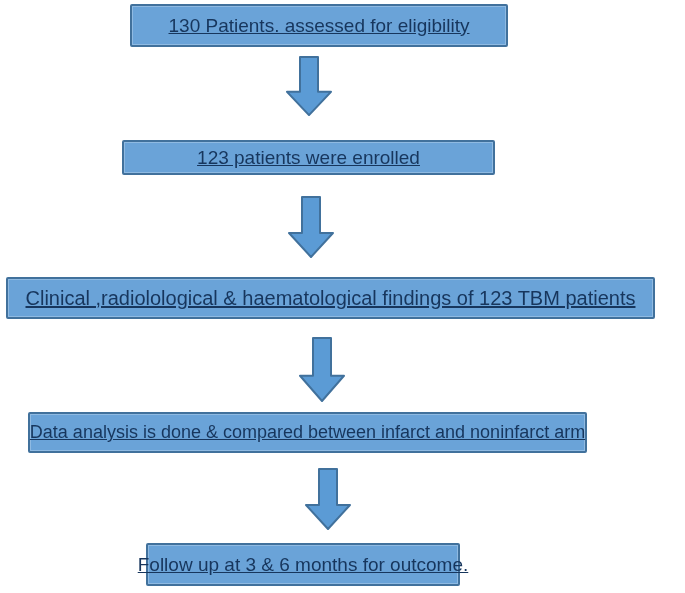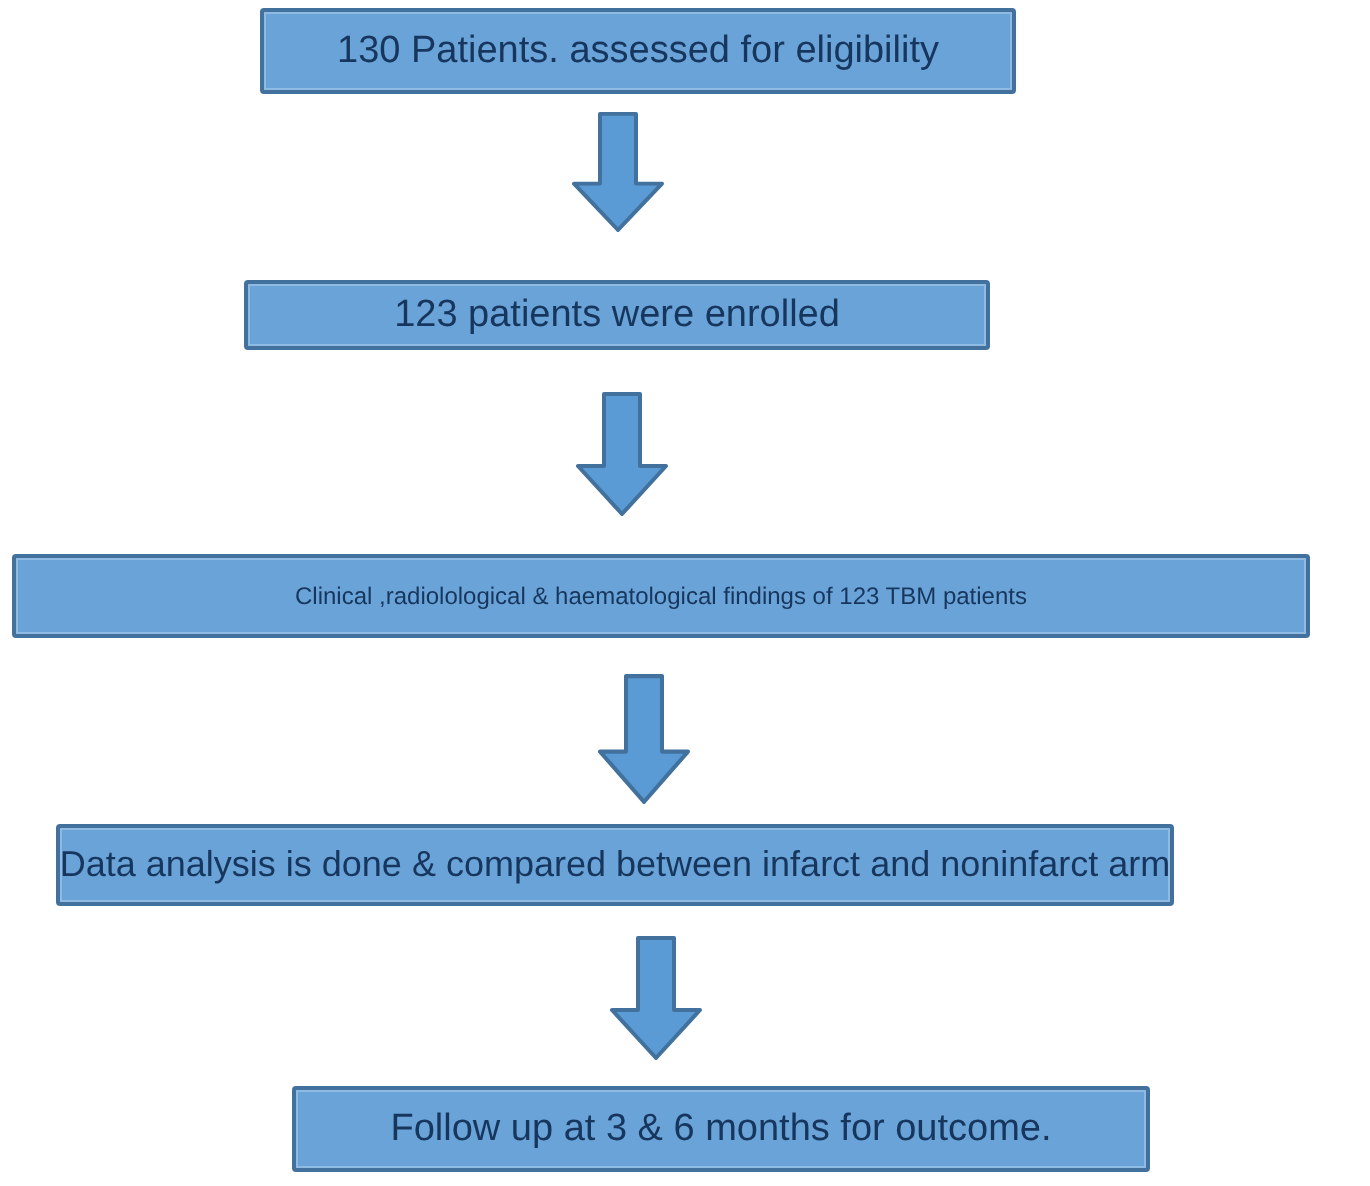--- a/index.html
+++ b/index.html
@@ -29,6 +29,7 @@
     font-size: 19px;
     white-space: nowrap;
     box-shadow: inset 0 0 0 1px rgba(255,255,255,0.25);
+    text-decoration: underline;
   }
   .flow-node.small { font-size: 18px; }
 

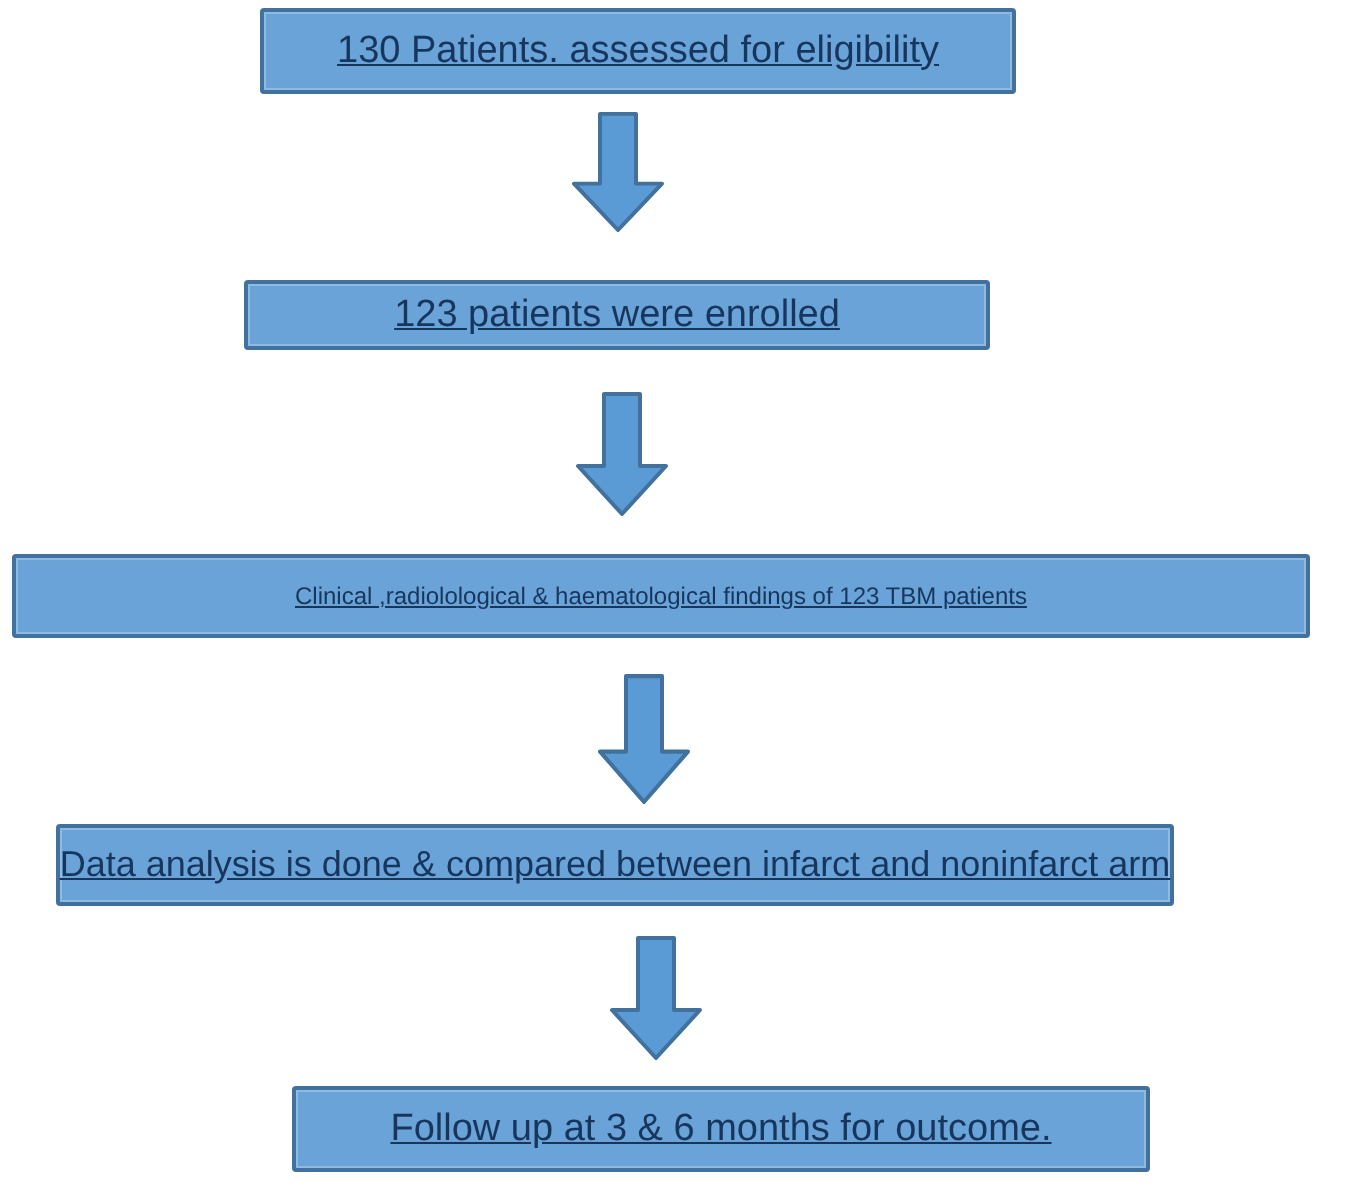--- a/index.html
+++ b/index.html
@@ -37,7 +37,7 @@
   #node-eligibility { left: 130px; top: 4px;   width: 378px; height: 43px; }
   #node-lost        { left: 390px; top: 75px;  width: 287px; height: 35px; }
   #node-enrolled    { left: 122px; top: 140px; width: 373px; height: 35px; }
-  #node-findings    { left: 6px;   top: 277px; width: 649px; height: 42px; font-size: 12px; }
+  #node-findings    { left: 6px;   top: 277px; width: 649px; height: 42px; font-size: 20px; }
   #node-analysis    { left: 28px;  top: 412px; width: 559px; height: 41px; font-size: 18px; }
   #node-outcome     { left: 146px; top: 543px; width: 429px; height: 43px; }
 

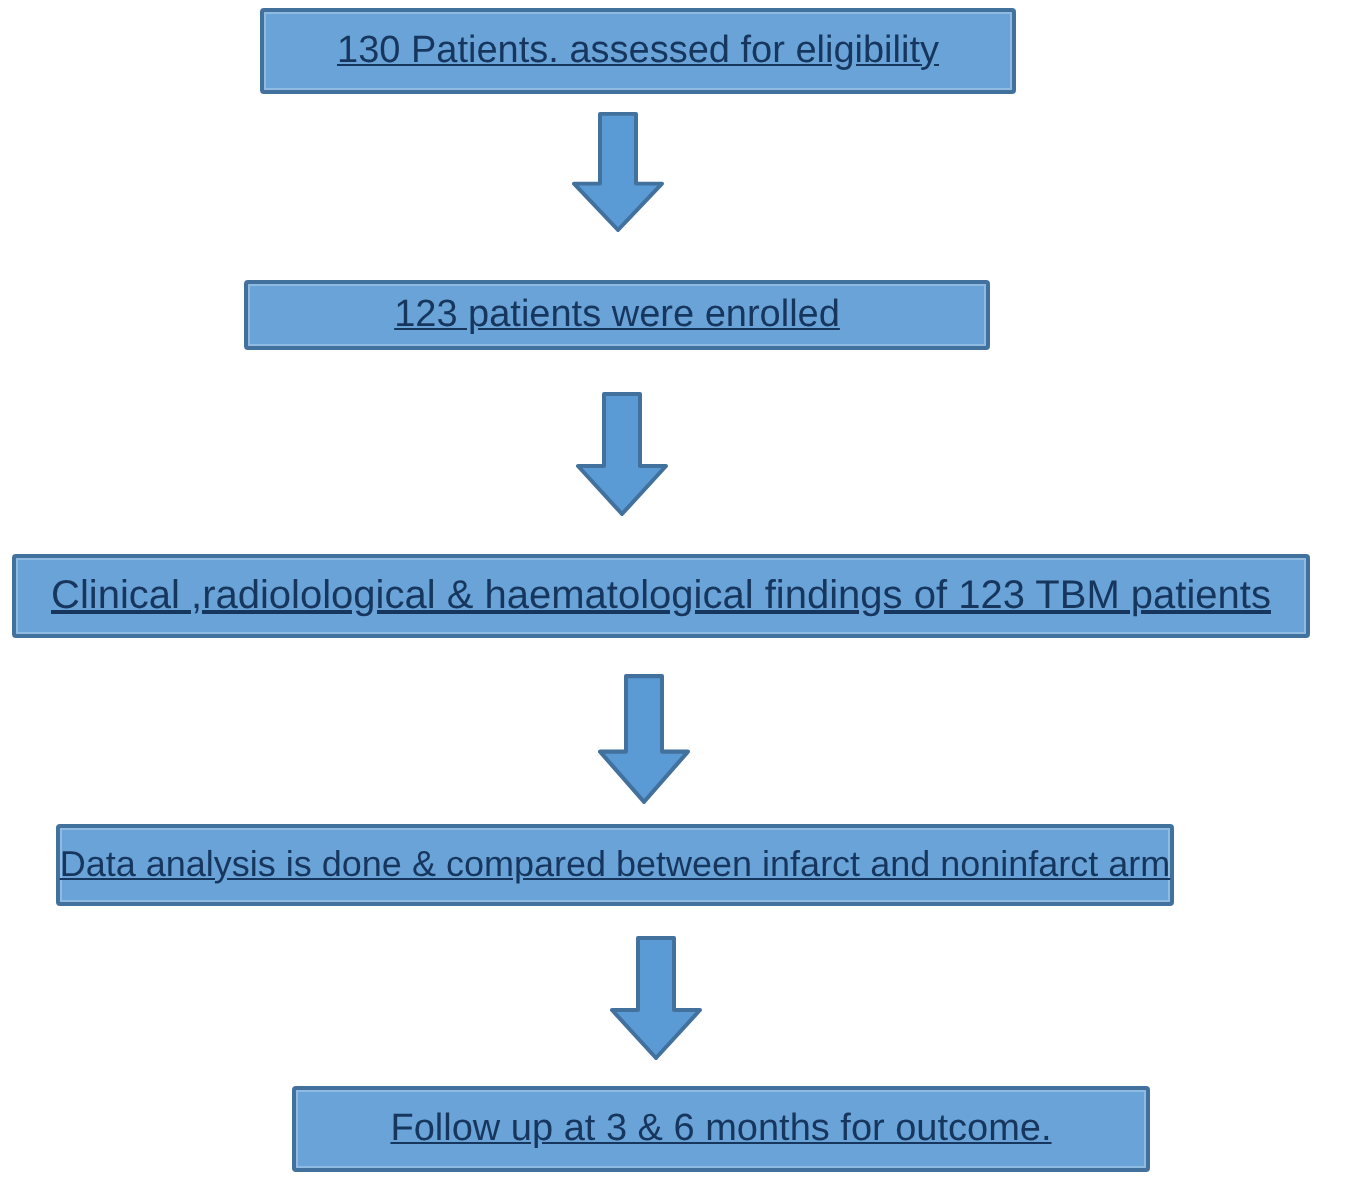--- a/index.html
+++ b/index.html
@@ -39,7 +39,7 @@
   #node-enrolled    { left: 122px; top: 140px; width: 373px; height: 35px; }
   #node-findings    { left: 6px;   top: 277px; width: 649px; height: 42px; font-size: 20px; }
   #node-analysis    { left: 28px;  top: 412px; width: 559px; height: 41px; font-size: 18px; }
-  #node-outcome     { left: 146px; top: 543px; width: 429px; height: 43px; }
+  #node-outcome     { left: 146px; top: 543px; width: 314px; height: 43px; }
 
   .flow-arrow {
     position: absolute;

